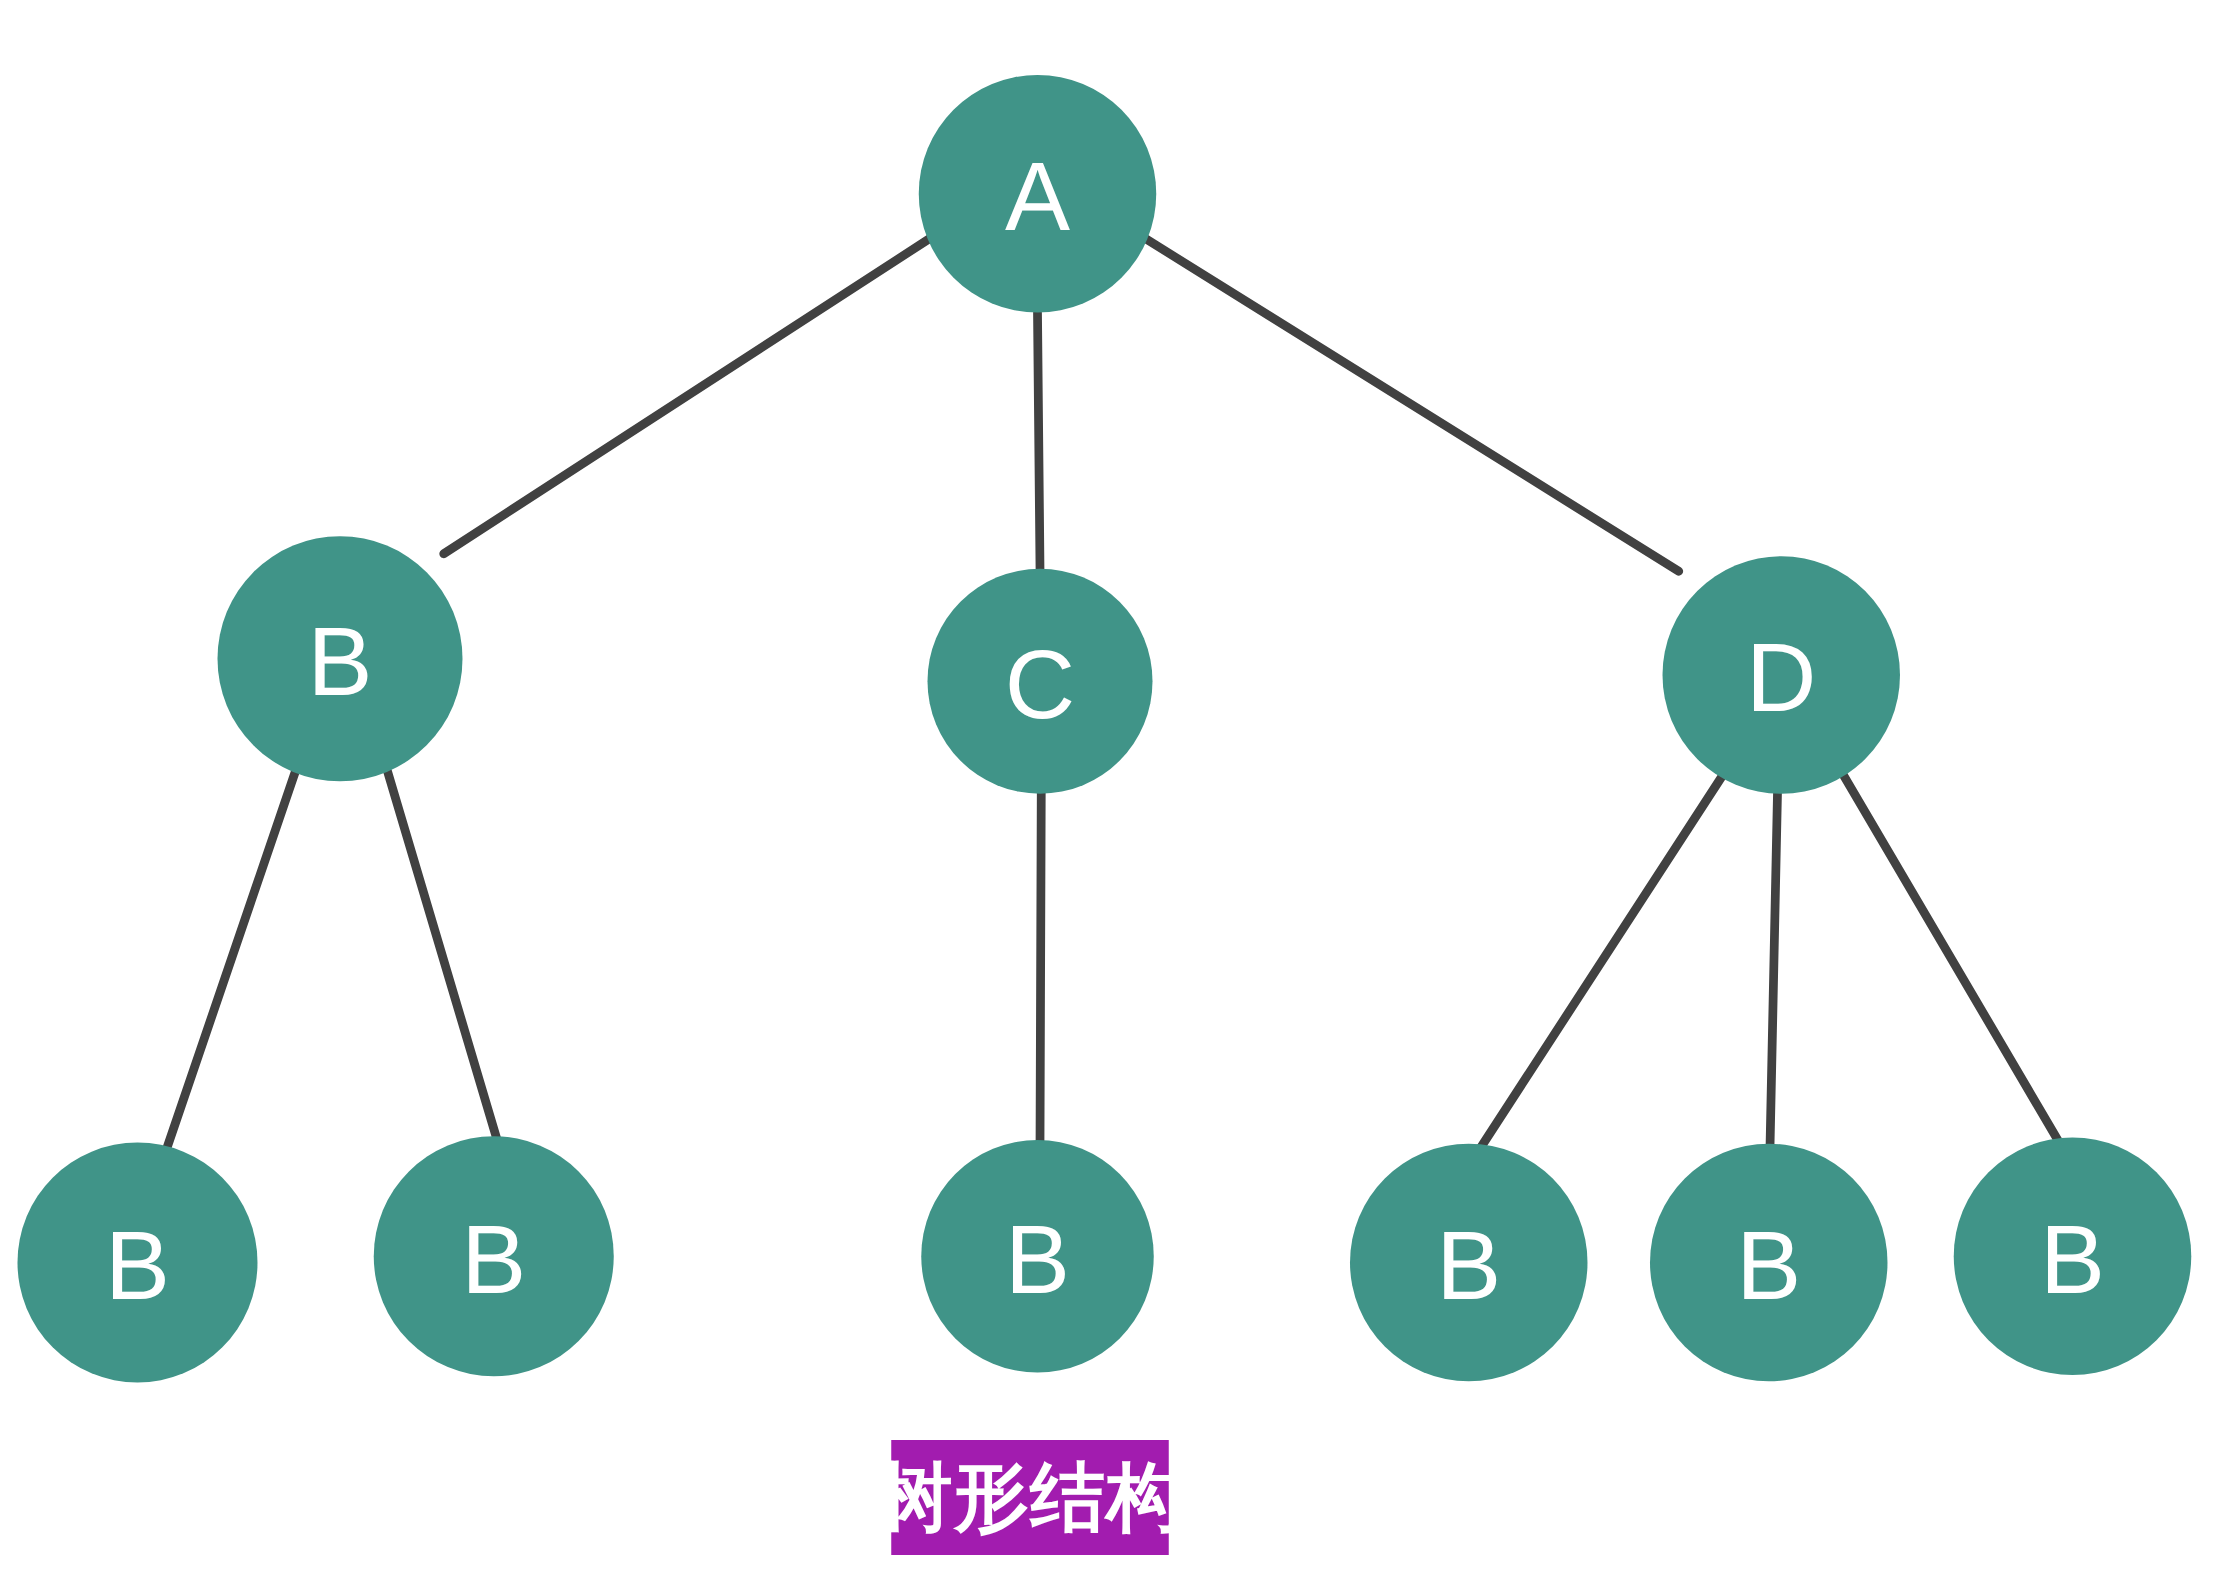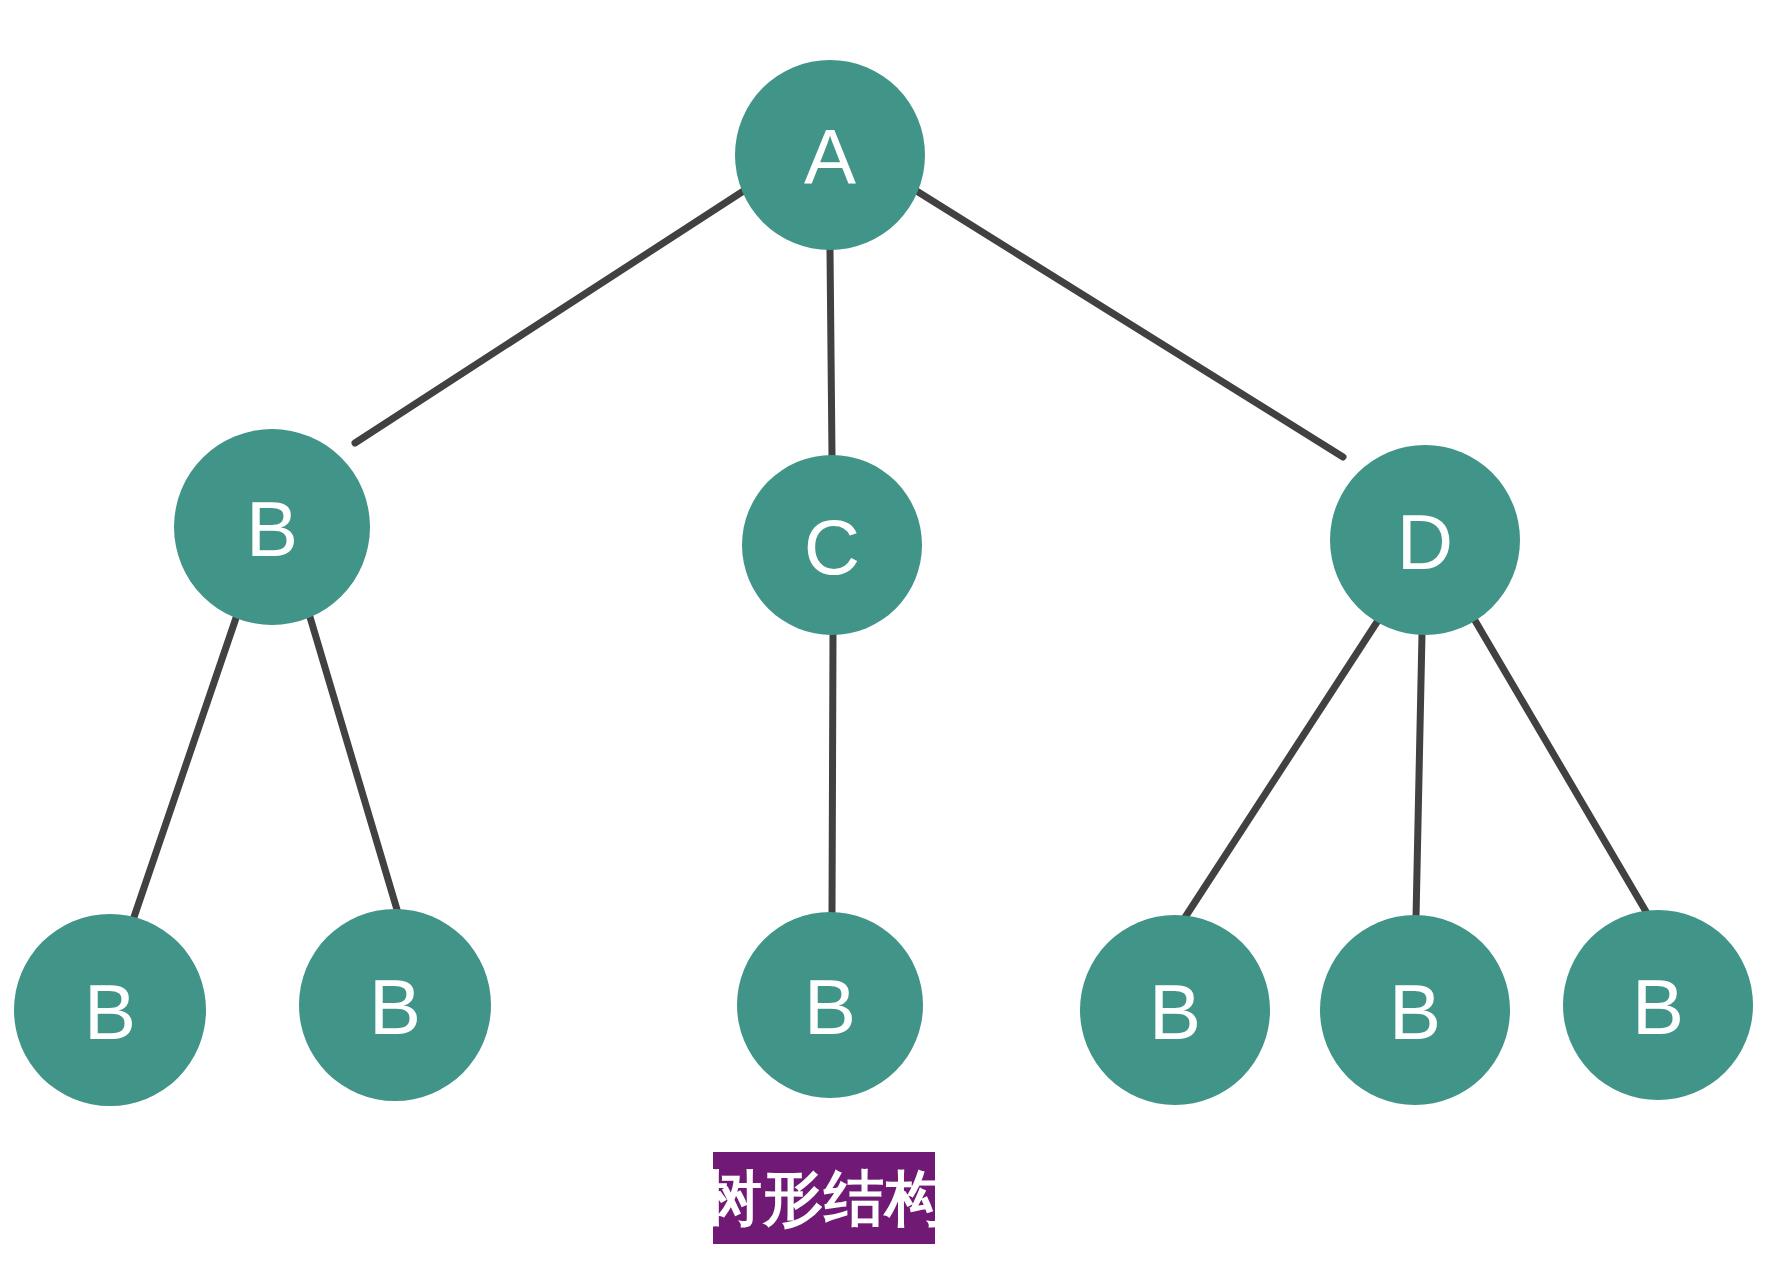--- a/index.html
+++ b/index.html
@@ -121,7 +121,7 @@
       </g>
   </svg>
 
-  <div class="caption-box" id="caption-box" style="left: 713px; top: 1152px; width: 222px; height: 92px; background: #701a75;">
+  <div class="caption-box" id="caption-box" style="left: 713px; top: 1152px; width: 222px; height: 92px; background: #a21caf;">
     <span class="caption-text" style="color: rgb(255, 255, 255);">树形结构</span>
   </div>
 

